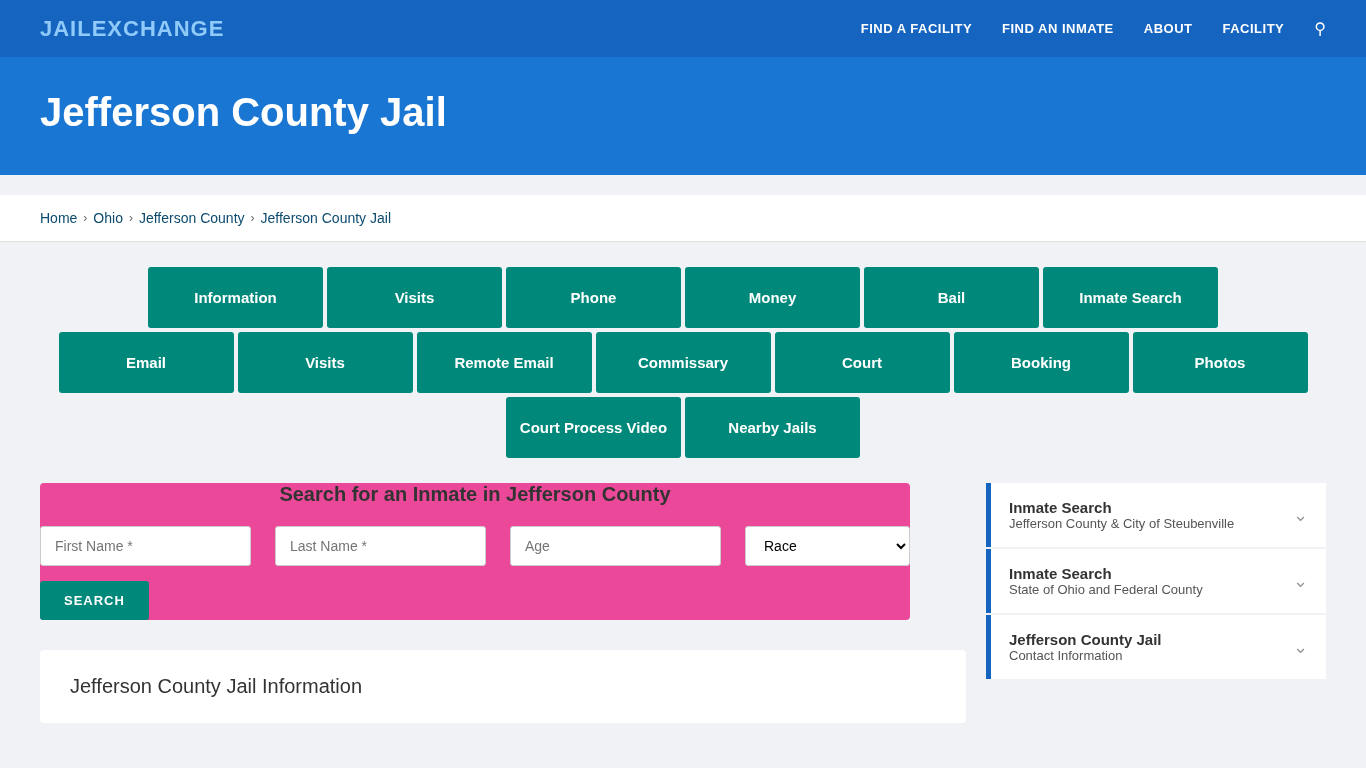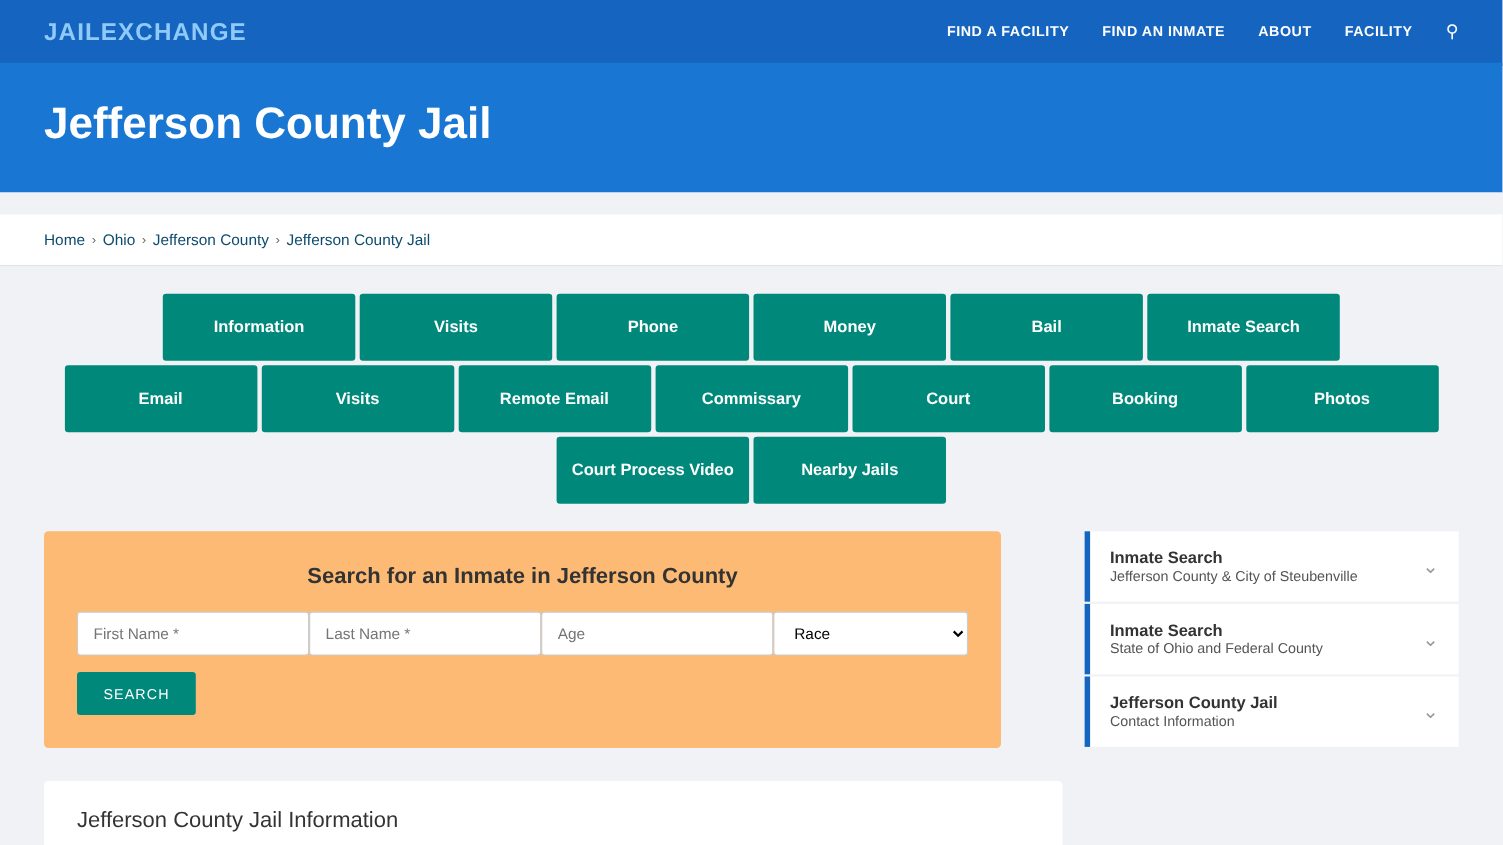--- a/index.html
+++ b/index.html
@@ -117,8 +117,7 @@
 
     
     .search-box {
-      background: #fdba74;
-      padding: 30px;
+      background: #ec4899;
       border-radius: 4px;
       flex: 1;
       max-width: 870px;

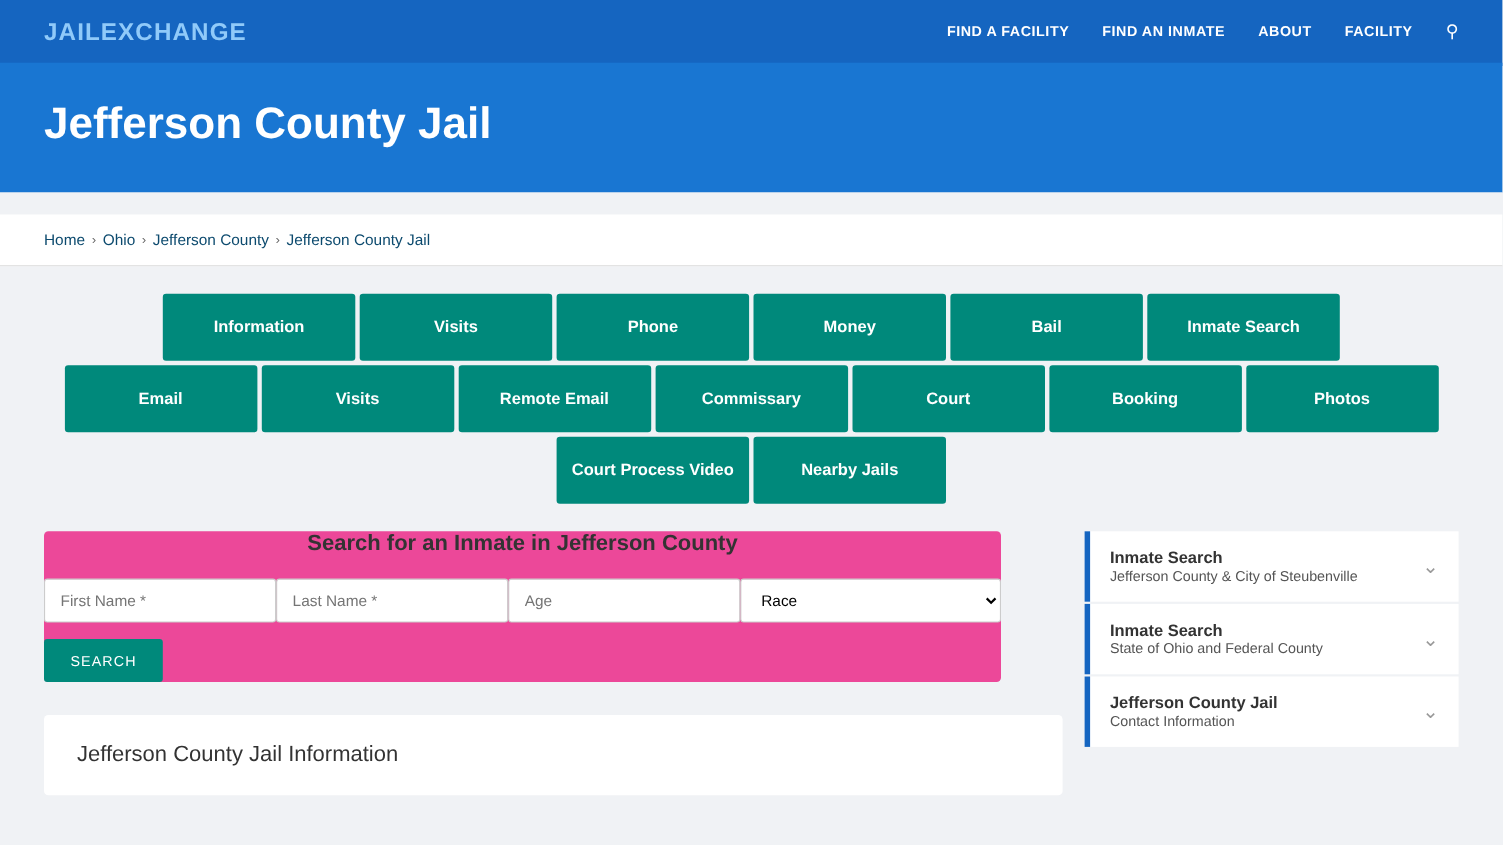--- a/index.html
+++ b/index.html
@@ -130,7 +130,7 @@
     }
     .search-fields {
       display: flex;
-      gap: 0;
+      gap: 24px;
       margin-bottom: 15px;
     }
     .search-fields input, .search-fields select {

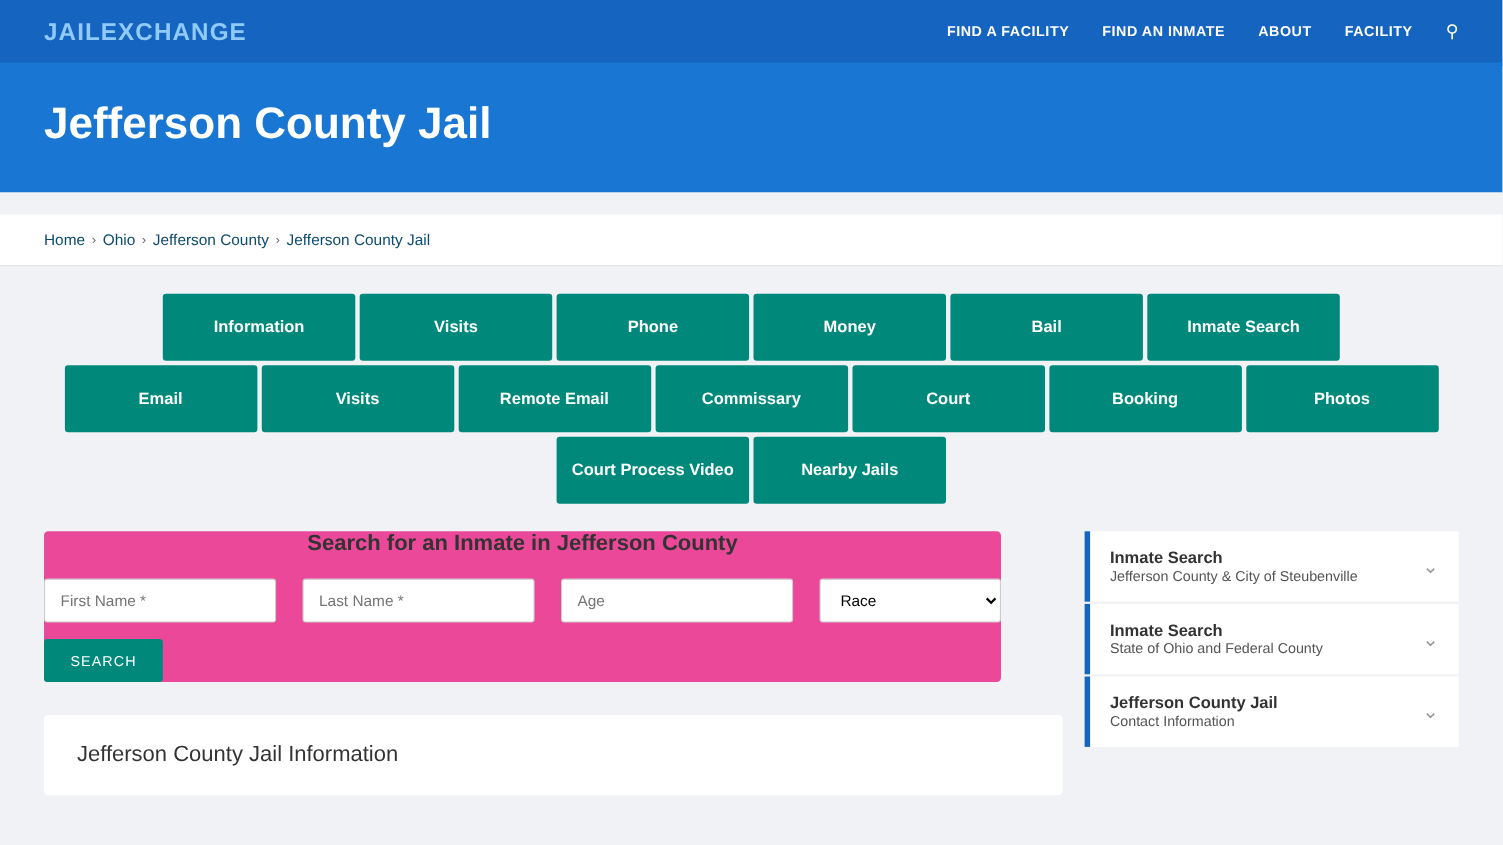--- a/index.html
+++ b/index.html
@@ -150,7 +150,7 @@
       border: none;
       padding: 12px 24px;
       font-size: 13px;
-      font-weight: 400;
+      font-weight: 700;
       letter-spacing: 1px;
       cursor: pointer;
       border-radius: 3px;

